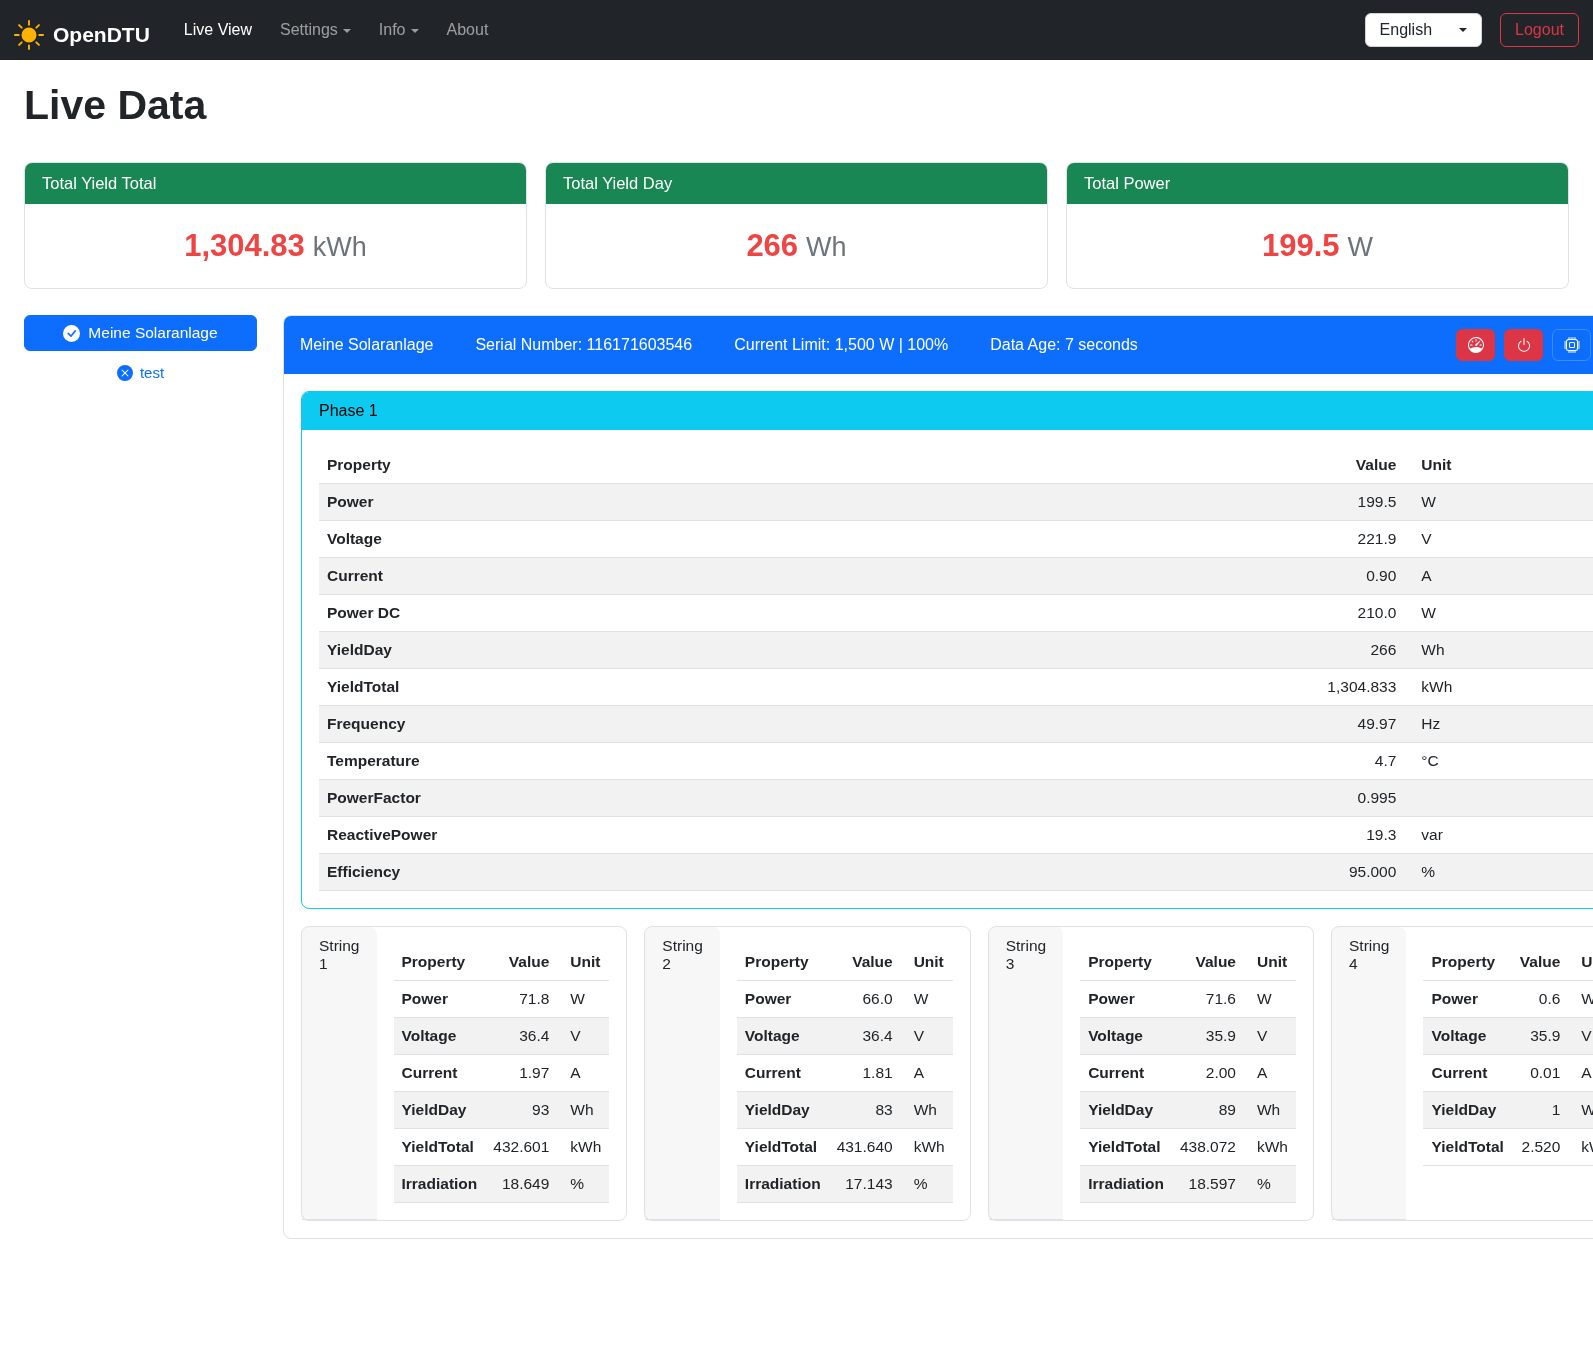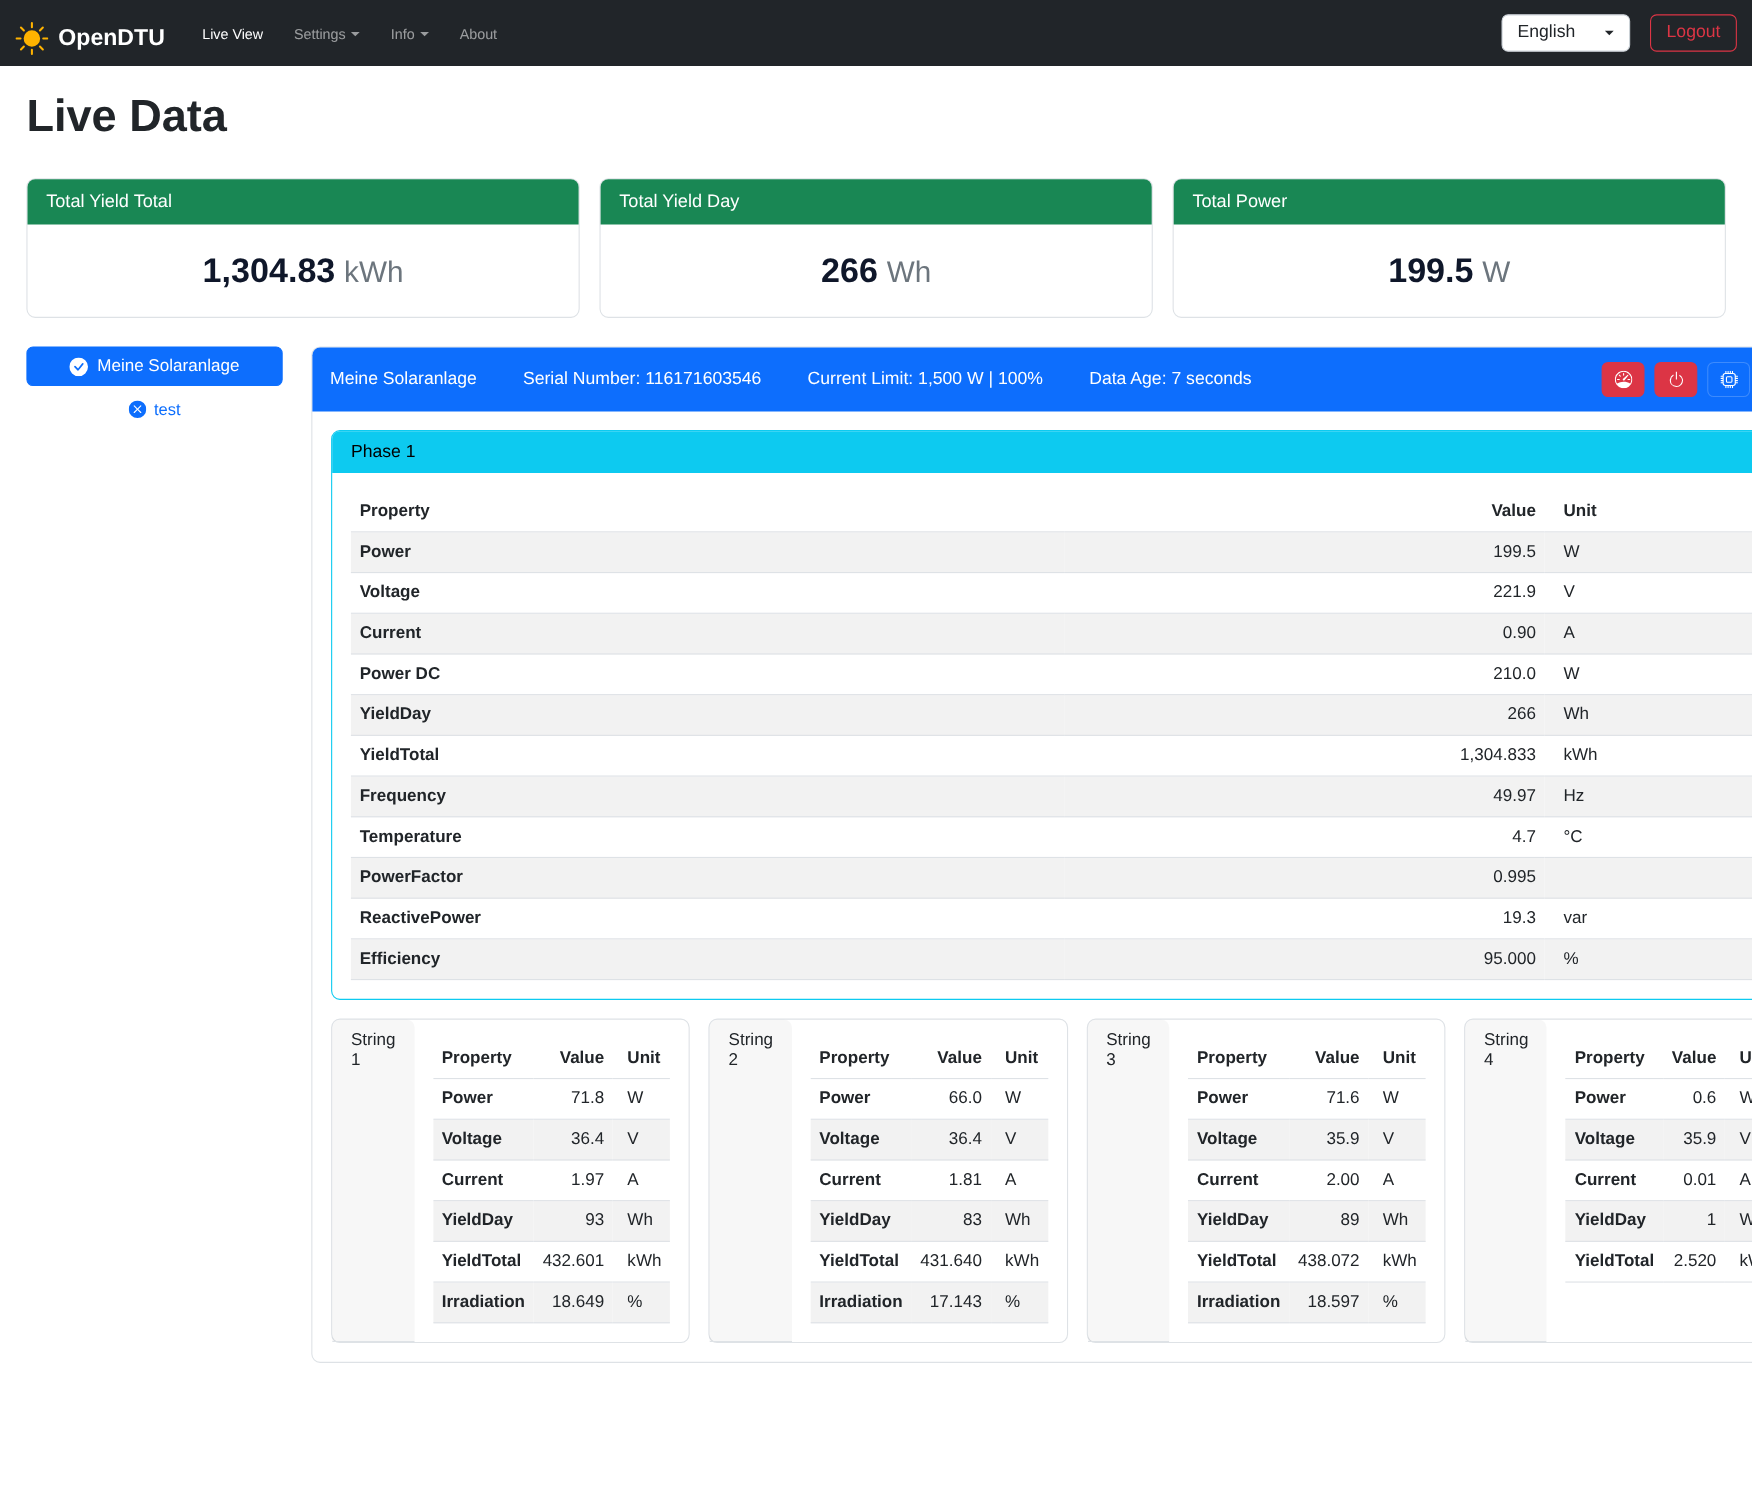--- a/index.html
+++ b/index.html
@@ -13,7 +13,7 @@
     font-size:21px; font-weight:700; margin-right:22px; cursor:pointer;margin-top:10px; }
   .brand svg { width:30px; height:30px; }
   .nav-links { display:flex; align-items:center; gap:4px; }
-  .nav-link { color:rgba(255,255,255,.55); font-size:13px; padding:8px 12px;
+  .nav-link { color:rgba(255,255,255,.55); font-size:16px; padding:8px 12px;
     cursor:pointer; white-space:nowrap; }
   .nav-link.active { color:#fff; }
   .caret { display:inline-block; margin-left:5px; vertical-align:2px;

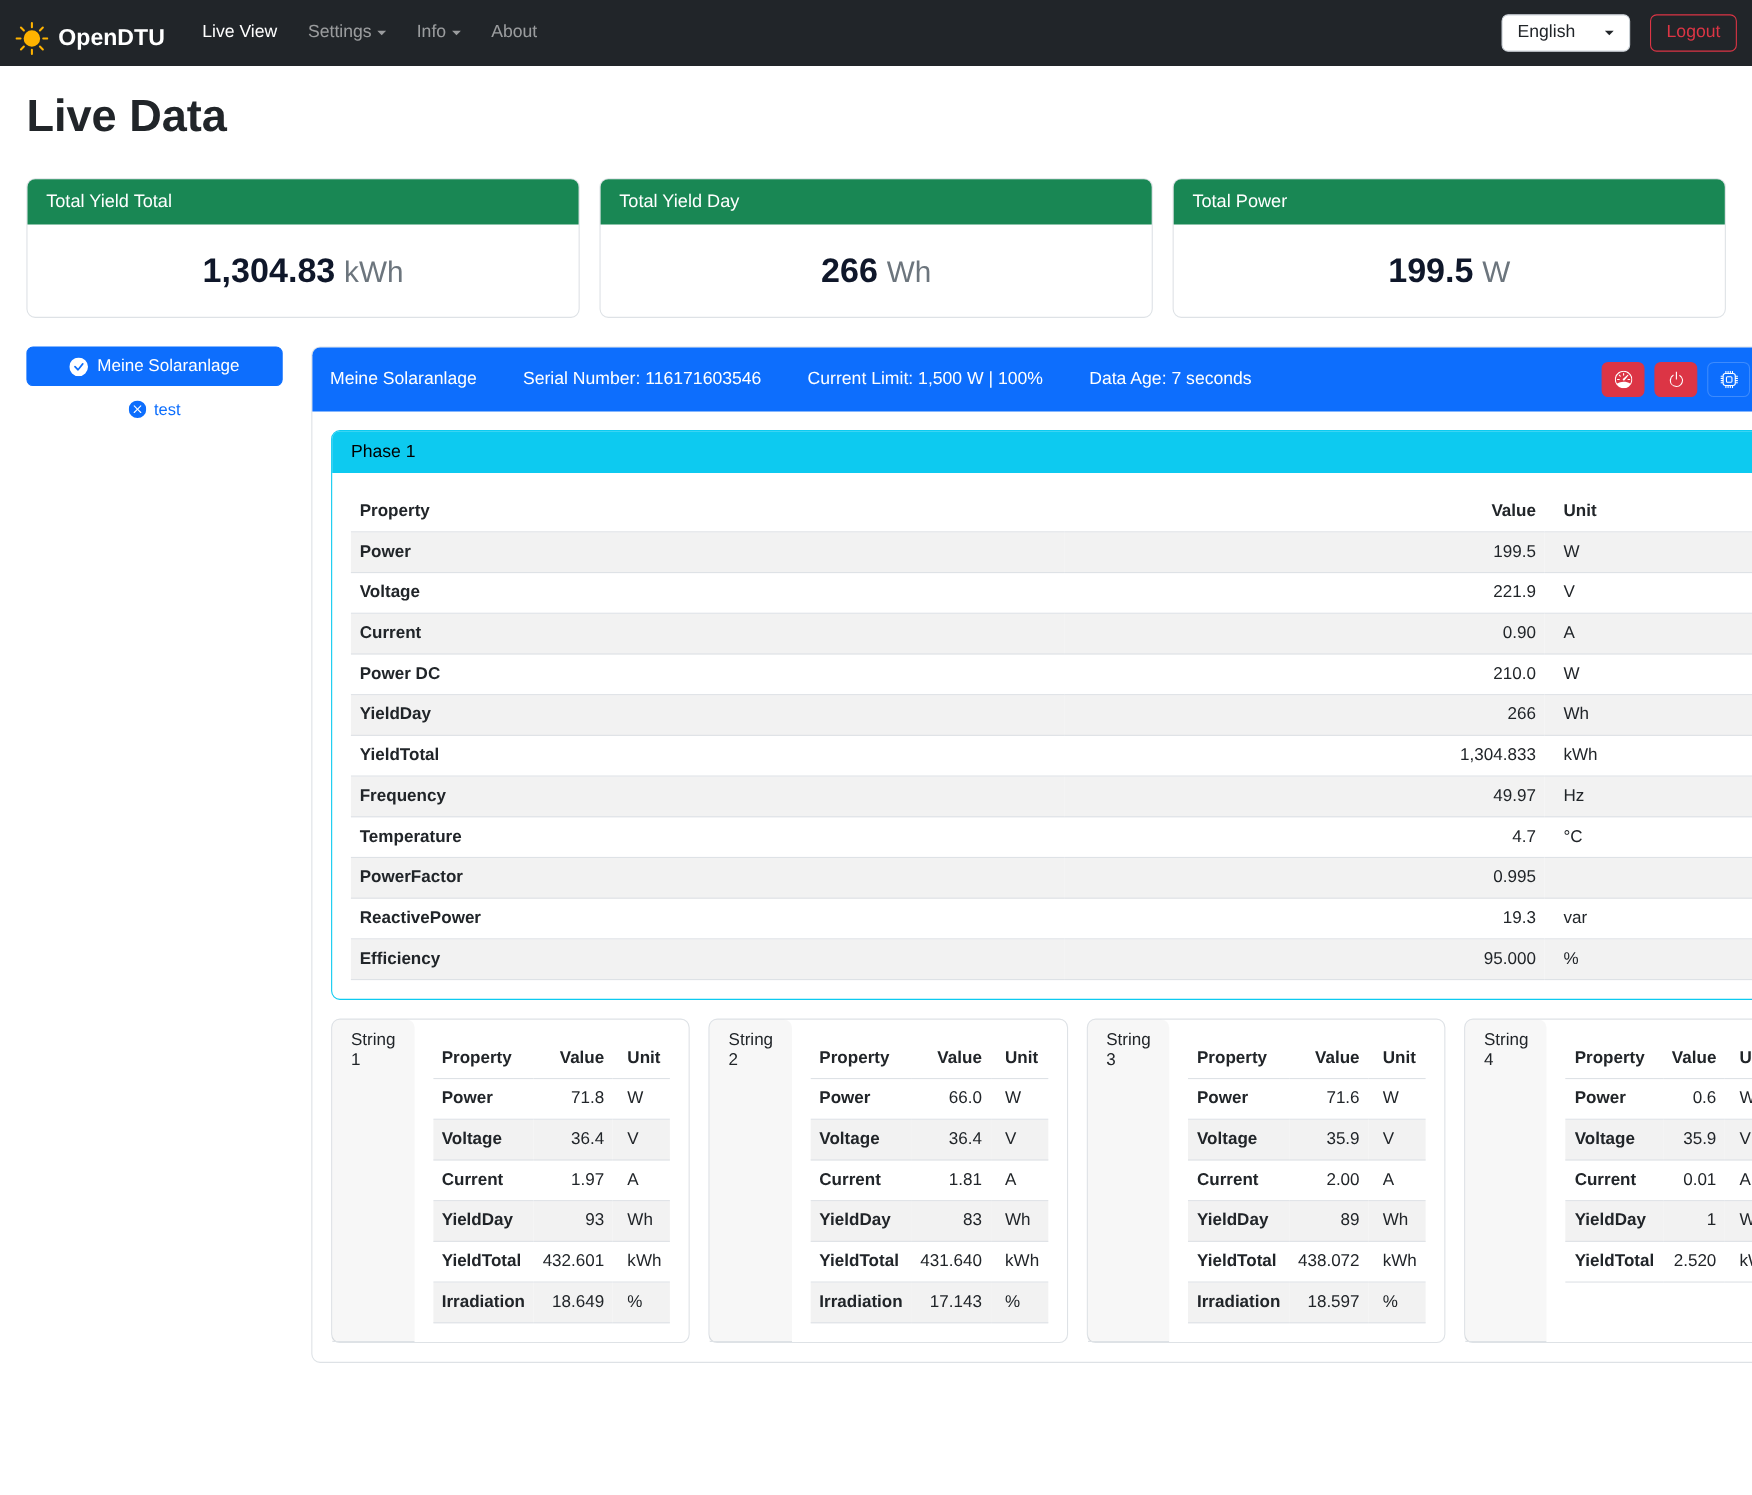--- a/index.html
+++ b/index.html
@@ -37,7 +37,7 @@
   .card-header-success { background:#198754; color:#fff; font-size:16.5px;
     padding:11px 17px; border-radius:7px 7px 0 0; }
   .summary-body { text-align:center; padding:24px 16px; }
-  .summary-value { font-size:31px; font-weight:700; color:#0f172a; }
+  .summary-value { font-size:31px; font-weight:700; color:#ef4444; }
   .summary-unit { font-size:27px; color:#6c757d; margin-left:8px; font-weight:400; }
 
   

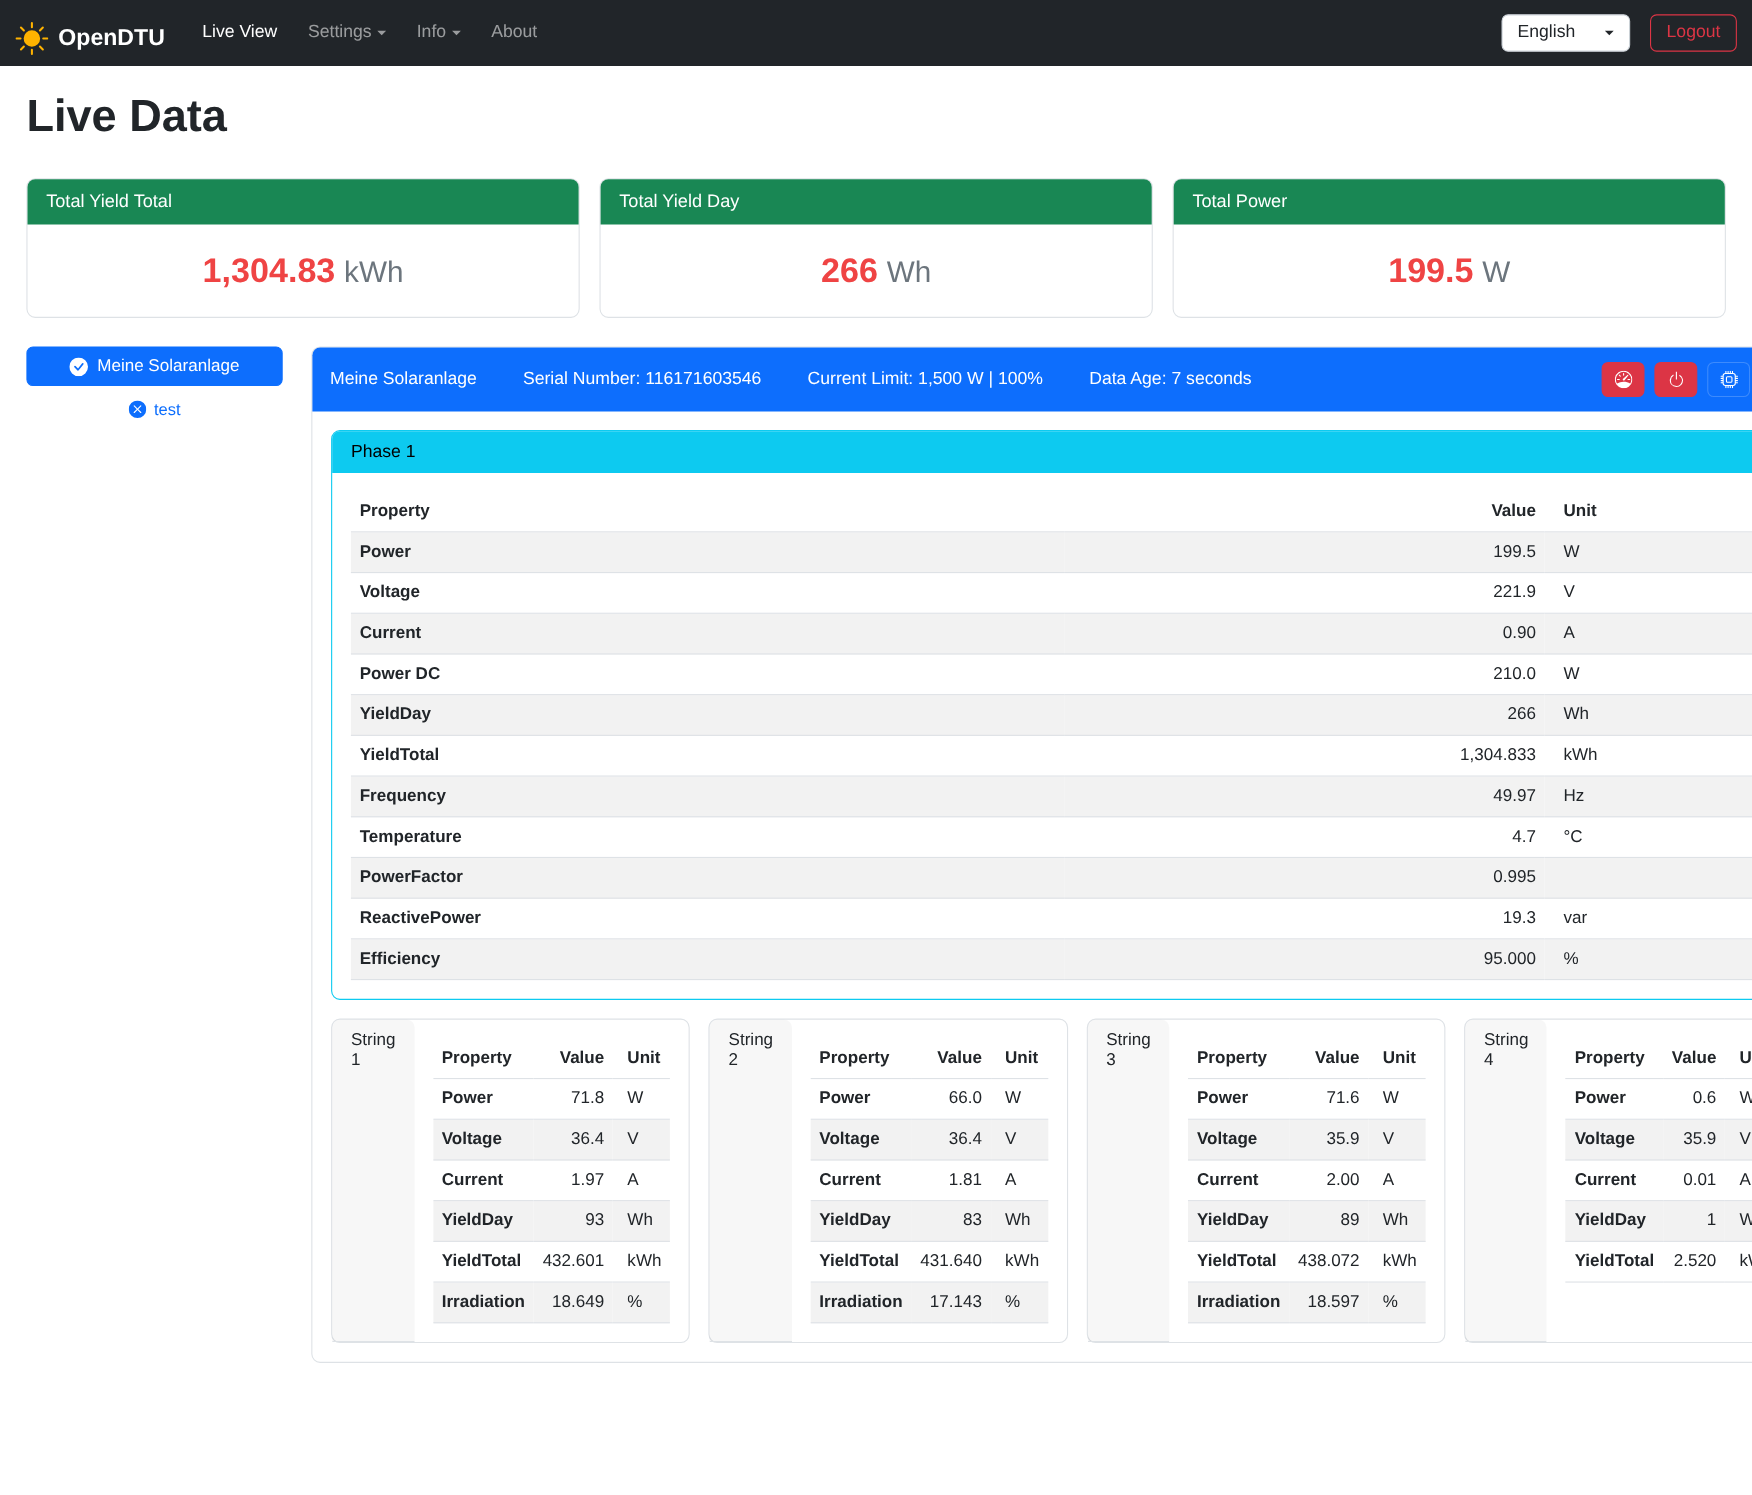--- a/index.html
+++ b/index.html
@@ -48,7 +48,7 @@
     display:flex; align-items:center; justify-content:center; gap:8px;
     cursor:pointer; font-family:inherit; }
   .inv-select-btn svg { width:17px; height:17px; flex-shrink:0; }
-  .inv-alt { margin-top:13px; display:flex; align-items:flex-start;
+  .inv-alt { margin-top:13px; display:flex; align-items:flex-end;
     justify-content:center; gap:7px; color:#0d6efd; font-size:15px;
     cursor:pointer; }
   .inv-alt svg { width:16px; height:16px; }

